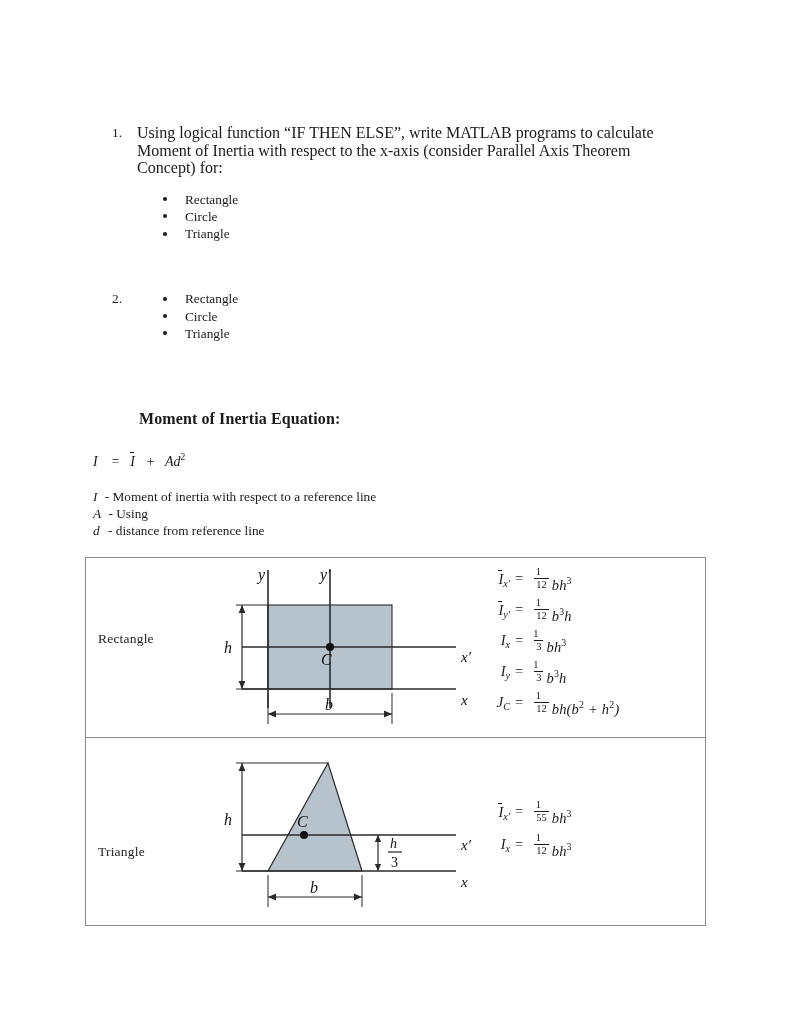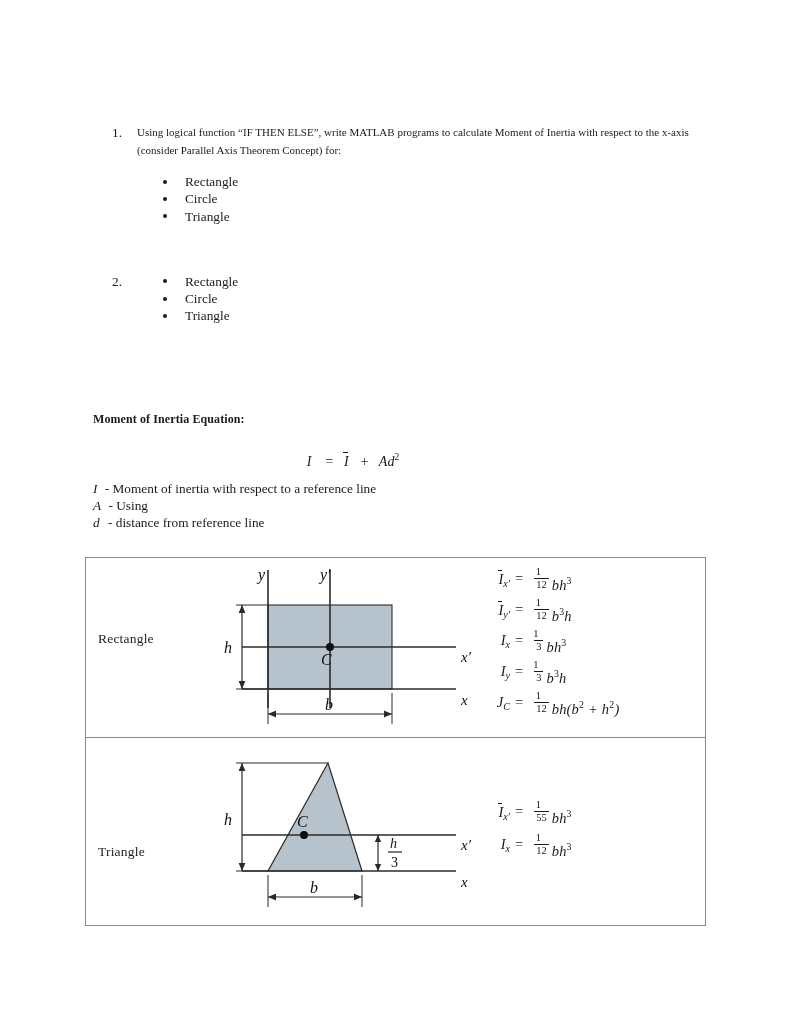--- a/index.html
+++ b/index.html
@@ -44,7 +44,7 @@
   }
   .qtext {
     margin-left: 25px;
-    font-size: 11px;
+    font-size: 16px;
     line-height: 17.5px;
     text-align: left;
   }

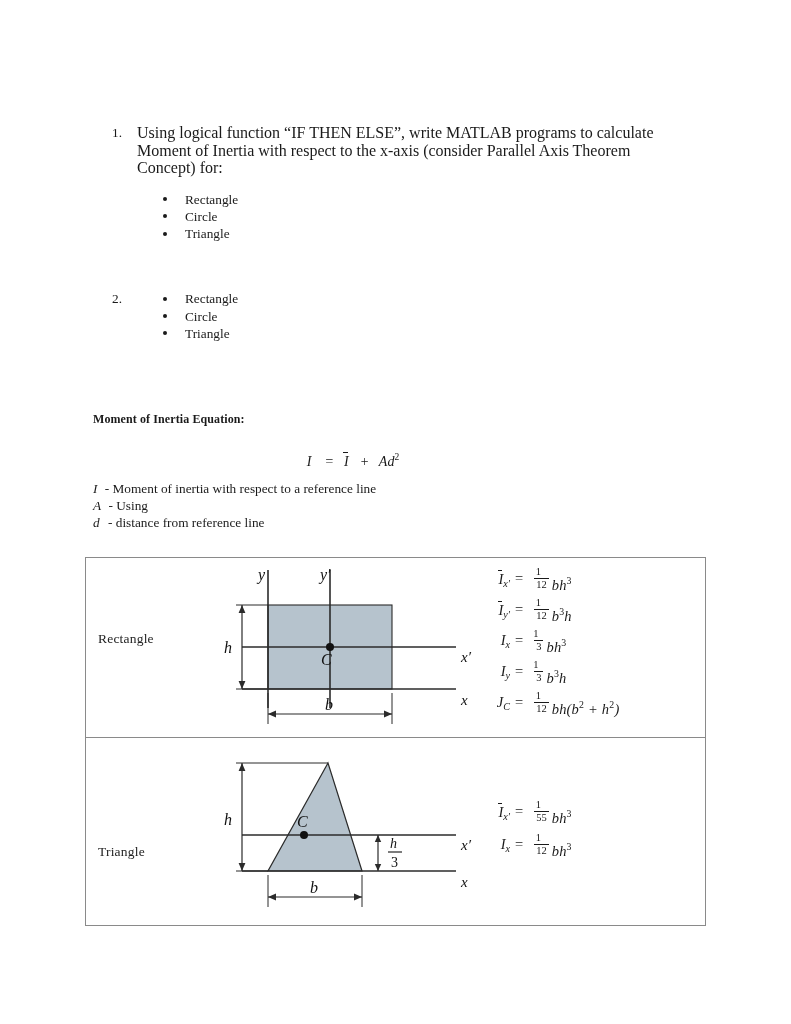--- a/index.html
+++ b/index.html
@@ -80,9 +80,10 @@
   }
   .eq-heading {
     font-weight: bold;
-    font-size: 12px;
+    font-size: 16px;
     line-height: 18px;
     letter-spacing: 0.1px;
+    margin-left: 46px;
   }
   .eq-main {
     margin-top: 19px;

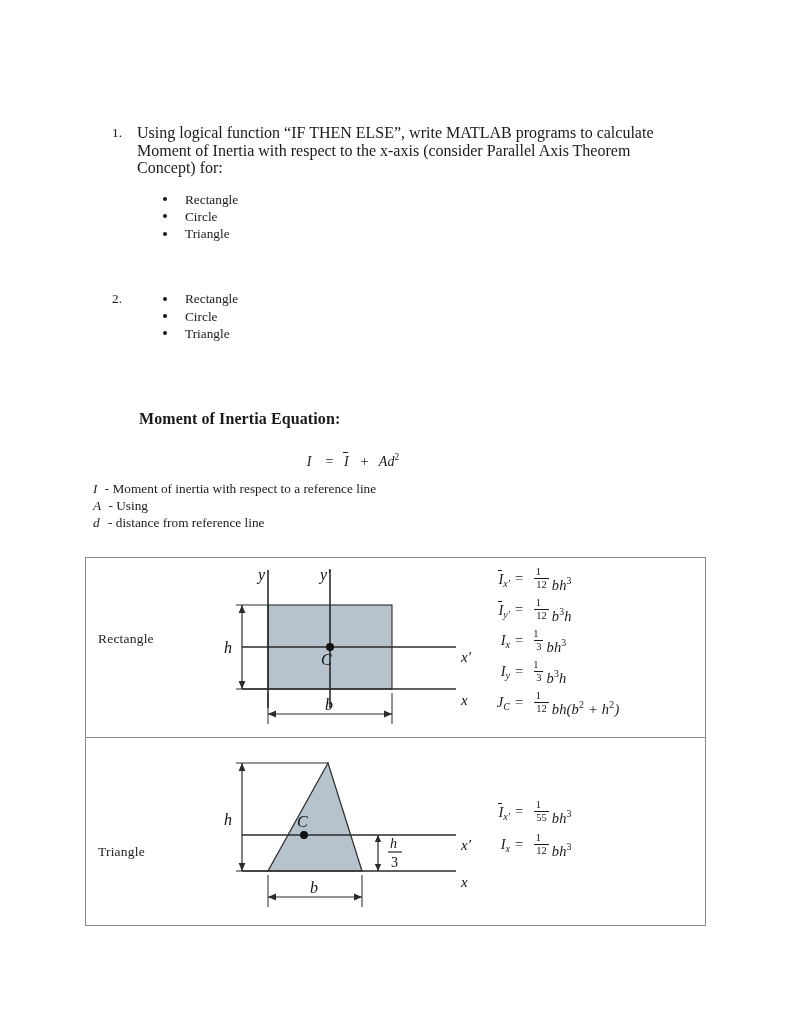--- a/index.html
+++ b/index.html
@@ -91,7 +91,6 @@
     line-height: 20px;
     font-style: italic;
     white-space: nowrap;
-    text-align: center;
   }
   .eq-main .ovb {
     position: relative;

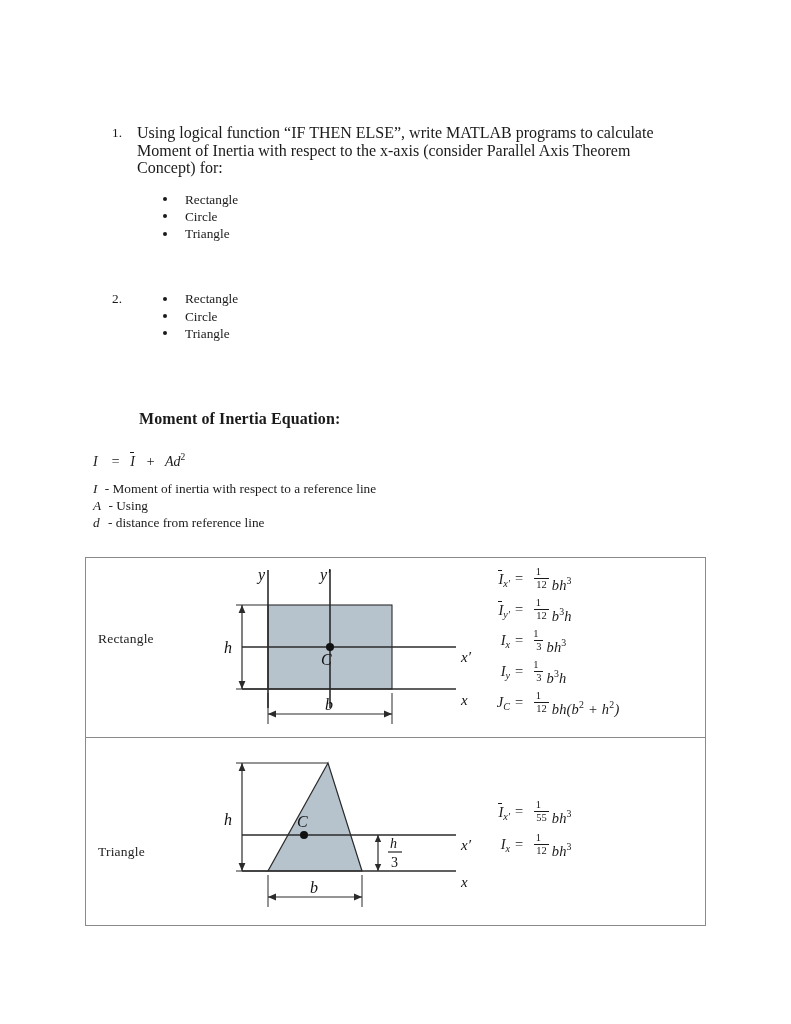--- a/index.html
+++ b/index.html
@@ -108,7 +108,7 @@
   sup.pw { font-size: 0.68em; vertical-align: super; font-style: normal; }
 
   .eq-legend {
-    margin-top: 8px;
+    margin-top: 16px;
   }
   .eq-legend .lrow {
     font-size: 13.3px;

